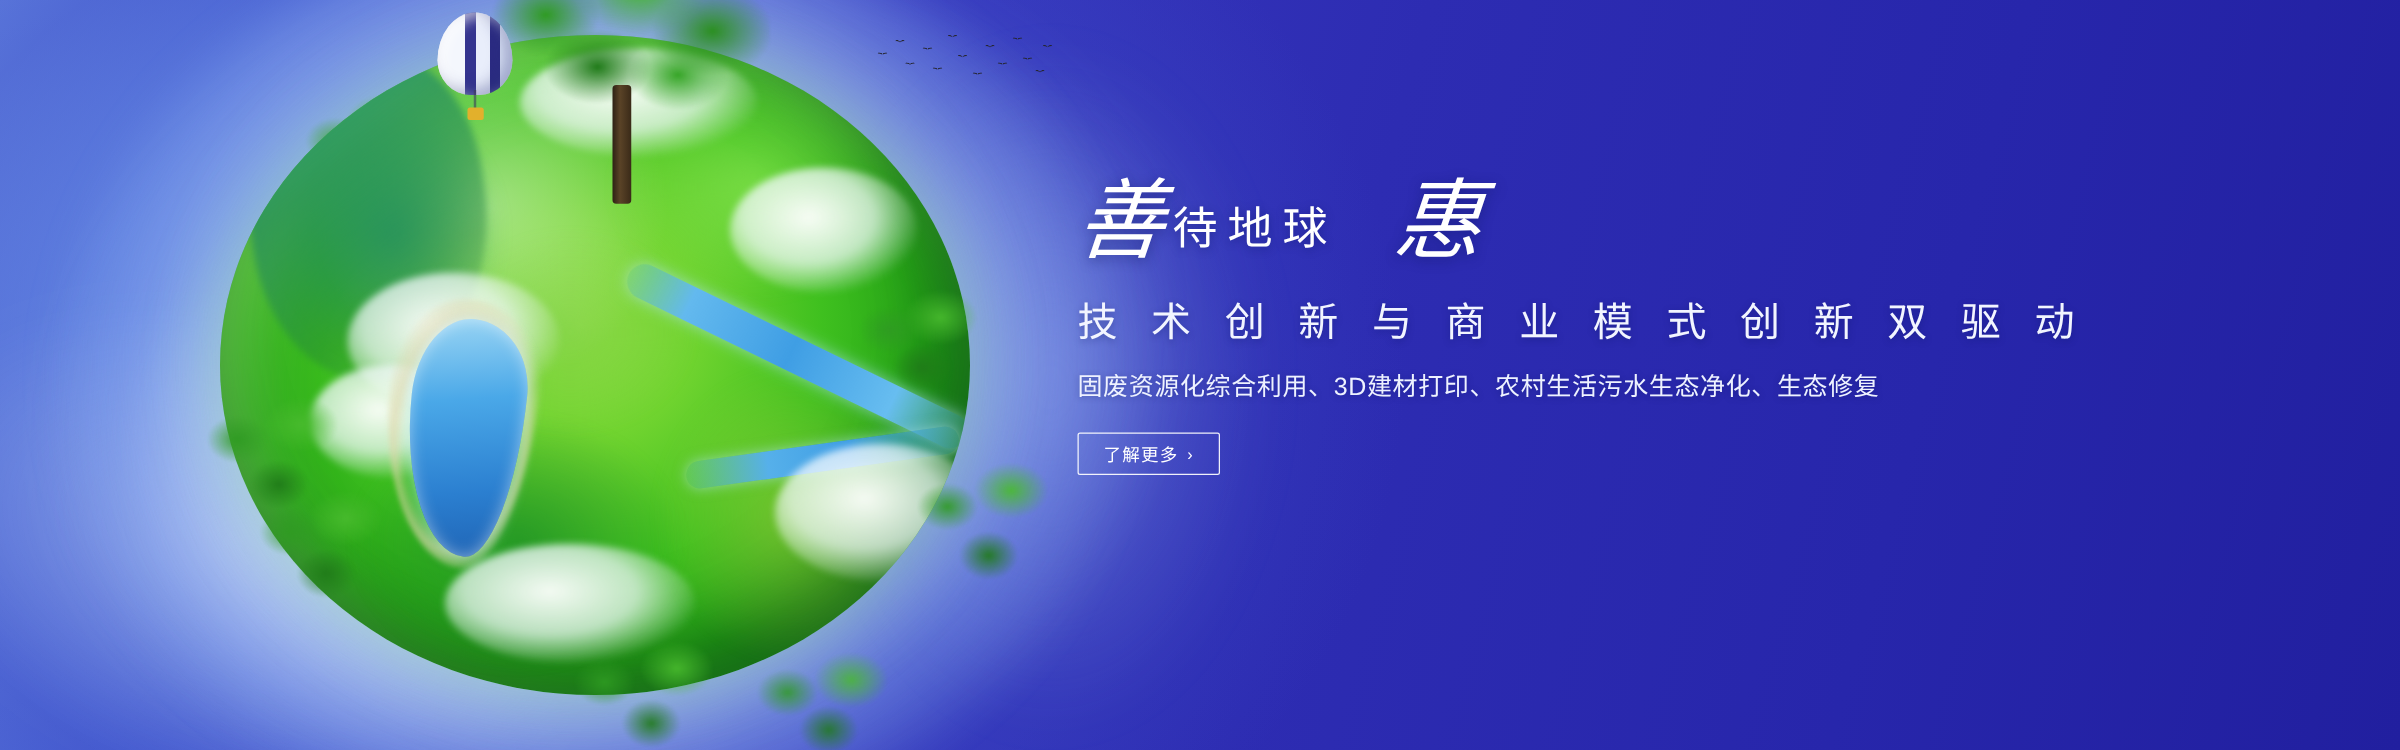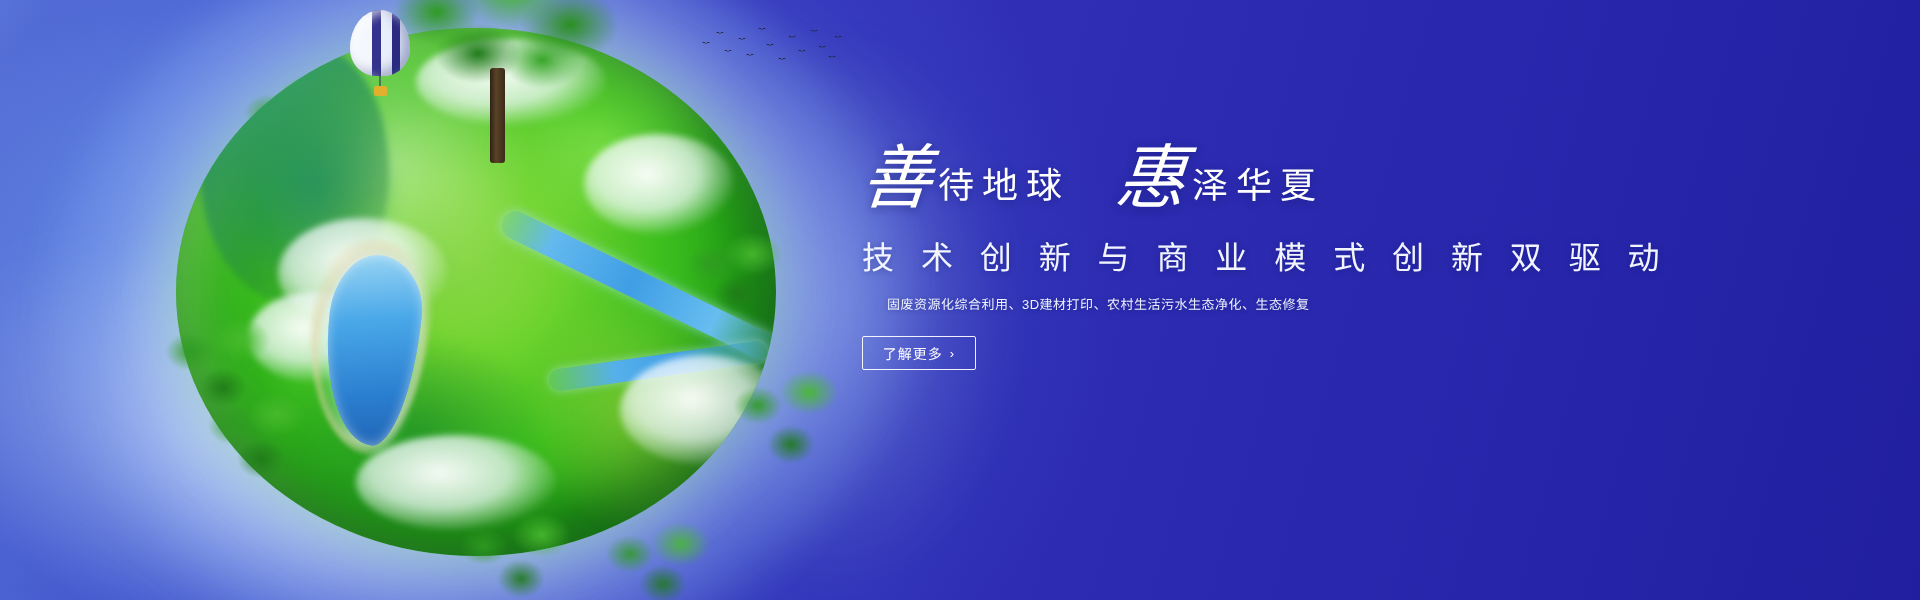--- a/index.html
+++ b/index.html
@@ -262,7 +262,7 @@
     transform:skewX(-5deg);
   }
   .hl-small{
-    font-family:Liberation Serif, serif;
+    font-family:Liberation Mono, monospace;
     font-size:36px;line-height:1;font-weight:400;
     letter-spacing:8px;
     padding-bottom:8px;margin-left:6px;

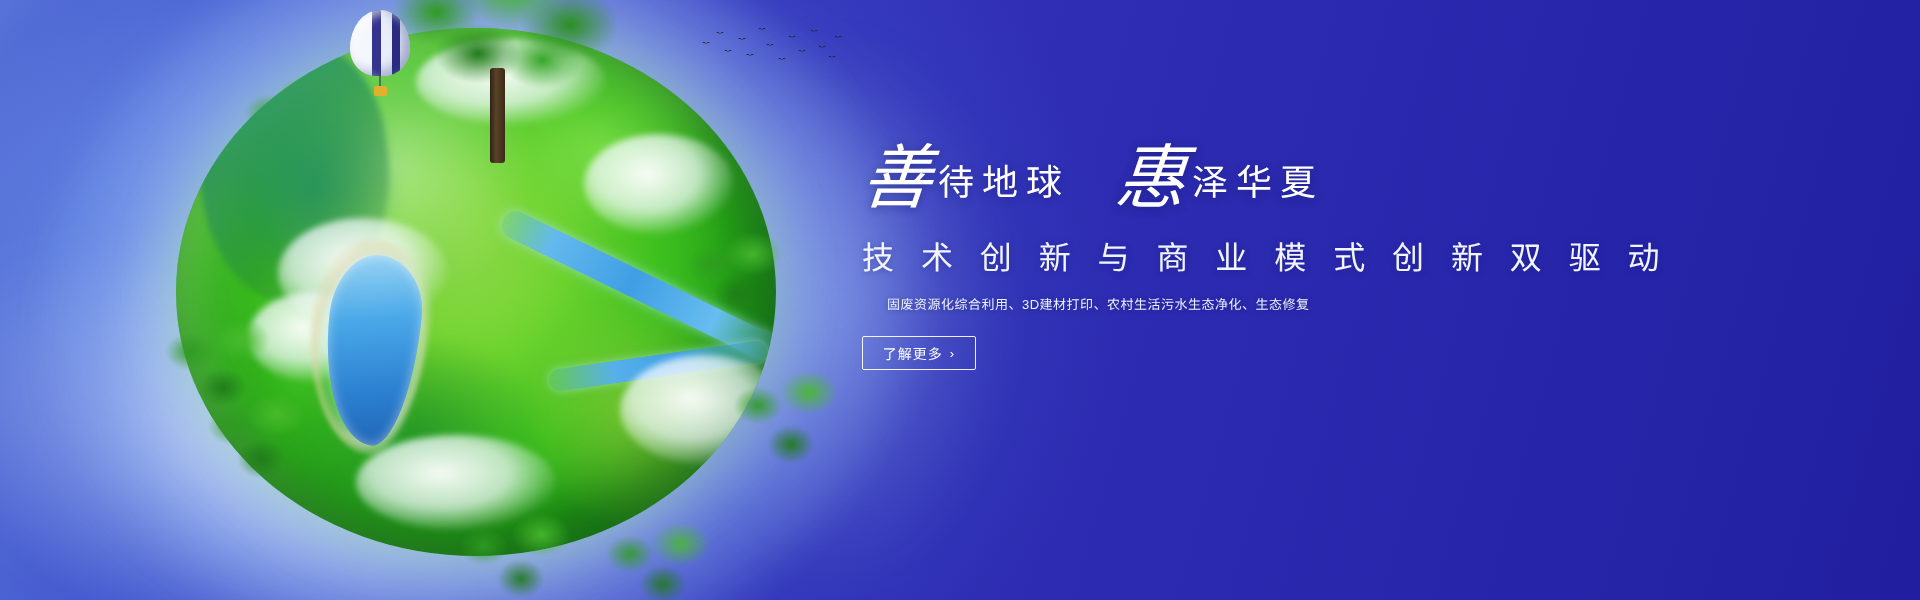--- a/index.html
+++ b/index.html
@@ -397,7 +397,6 @@
       <span class="hl-small">待地球</span>
       <span class="hl-gap"></span>
       <span class="hl-big">惠</span>
-      <span class="hl-small">泽华夏</span>
     </div>
 
     <div class="subtitle">技 术 创 新 与 商 业 模 式 创 新 双 驱 动</div>

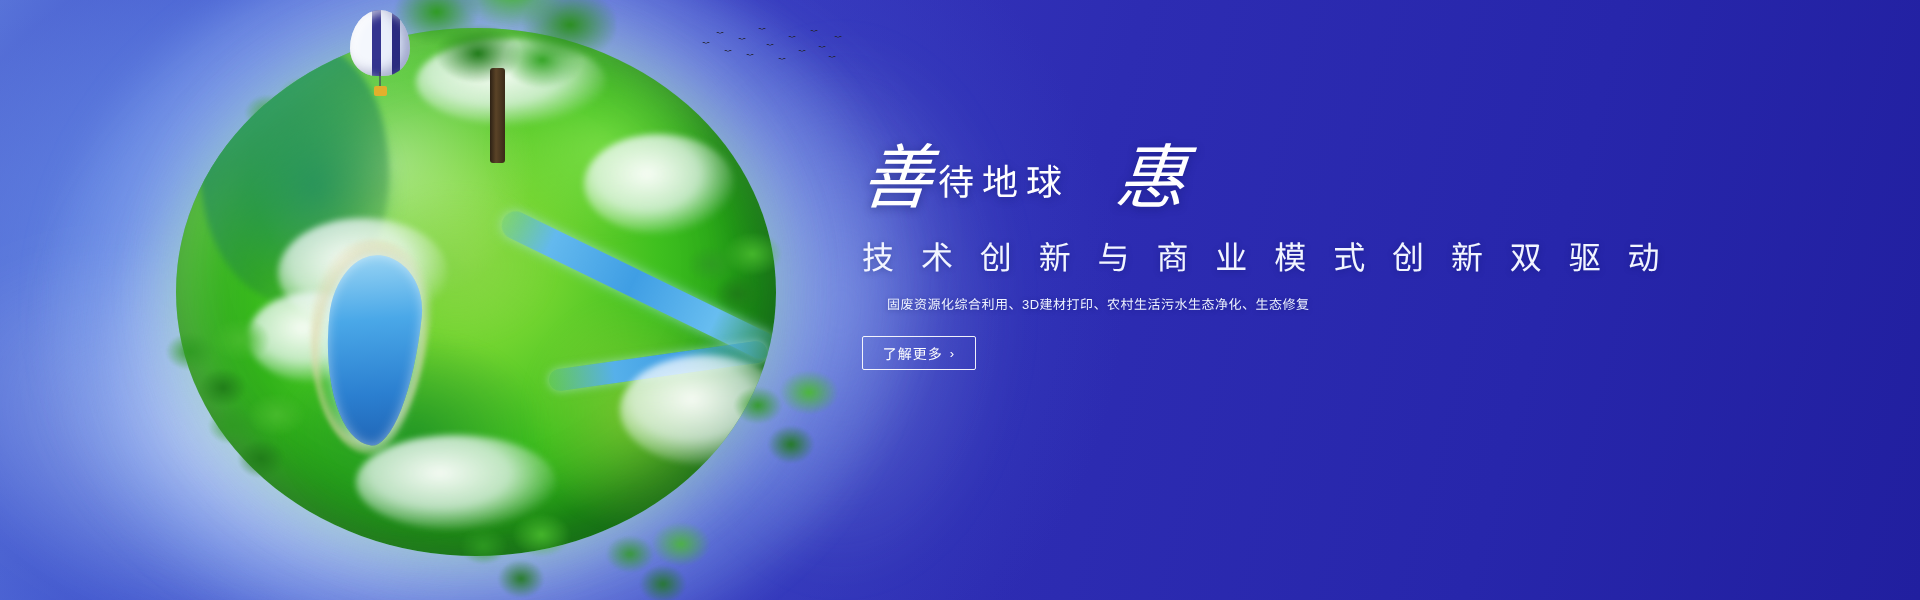--- a/index.html
+++ b/index.html
@@ -281,12 +281,11 @@
   }
   .desc{
     margin-top:18px;
-    font-size:13px;line-height:1.4;font-weight:400;
+    font-size:20px;line-height:1.4;font-weight:400;
     letter-spacing:0.5px;
     color:#eef2ff;
     text-shadow:0 1px 5px rgba(10,20,90,0.35);
     white-space:nowrap;
-    margin-left:25px;
   }
   .btn{
     display:inline-flex;align-items:center;justify-content:center;

